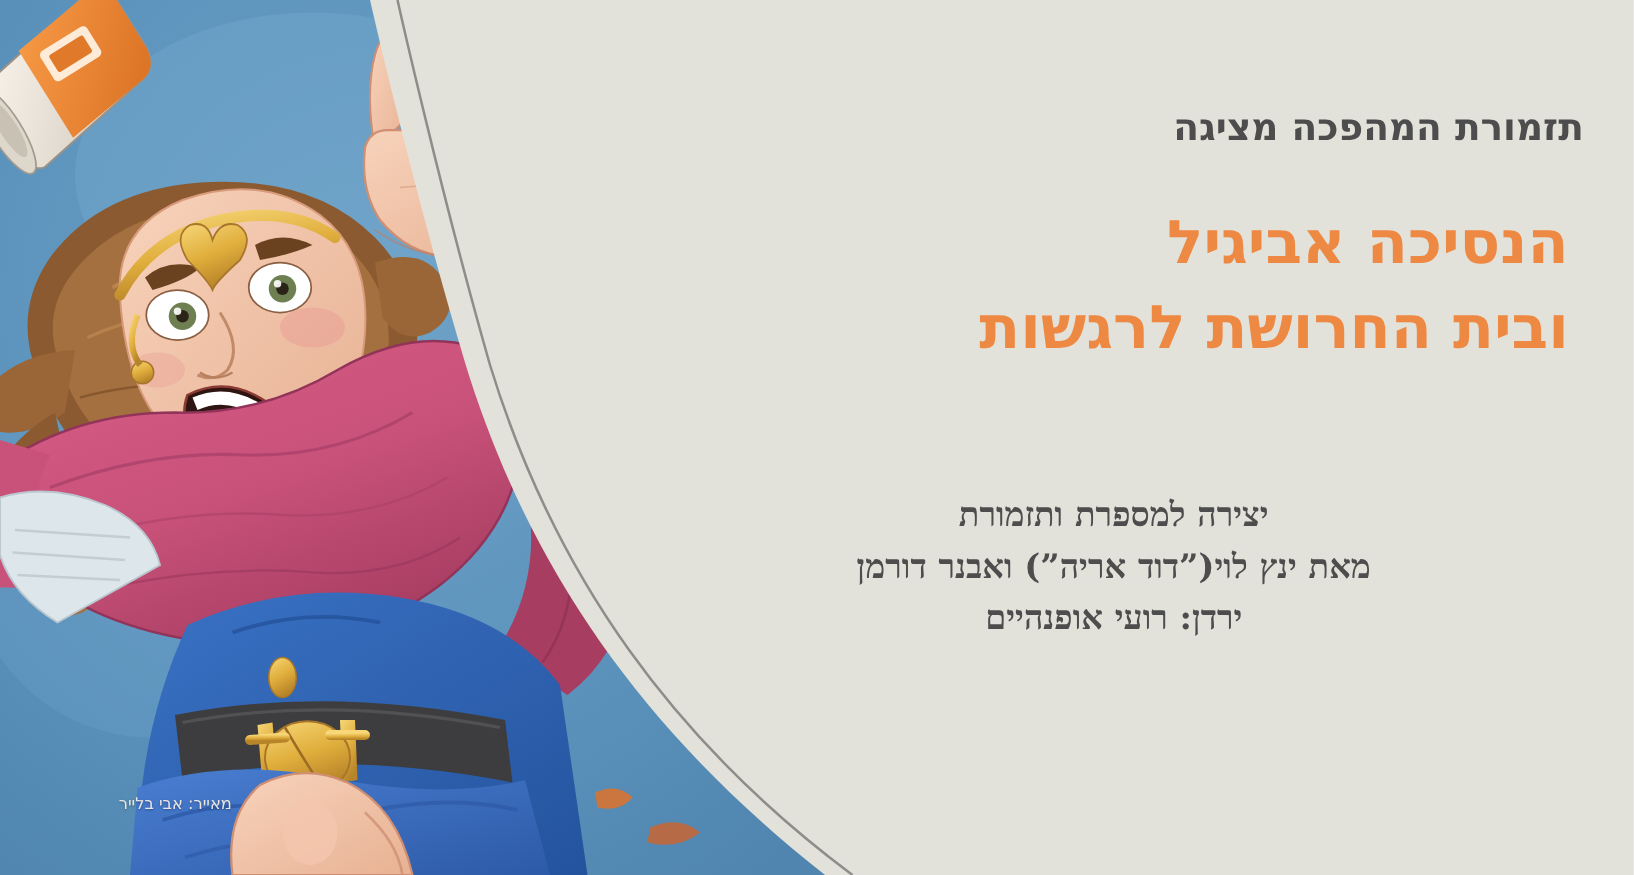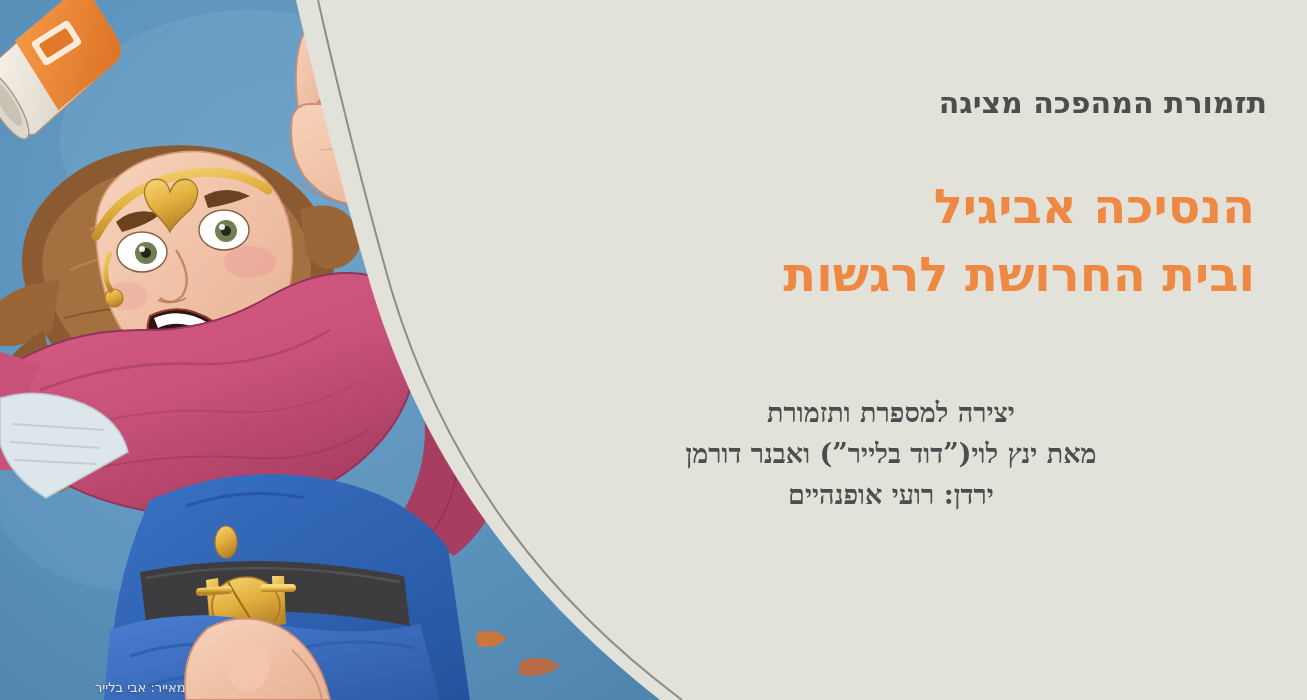--- a/index.html
+++ b/index.html
@@ -50,7 +50,7 @@
     color: #4d4d4d;
     letter-spacing: 0px;
     line-height: 1.25;
-    margin: 0 0 56px 0;
+    margin: 0 0 44px 0;
   }
   .title {
     font-size: 48px;

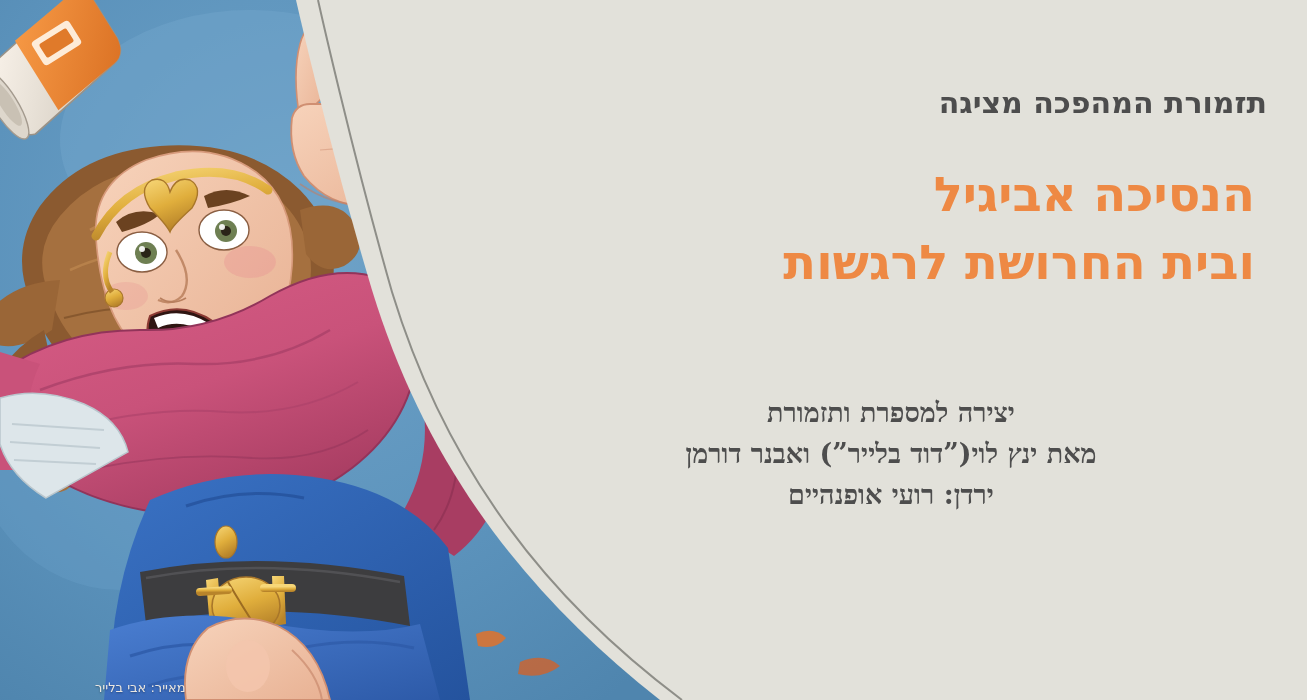--- a/index.html
+++ b/index.html
@@ -295,7 +295,7 @@
 
   <div id="credits">
     <div class="credit-line">יצירה למספרת ותזמורת</div>
-    <div class="credit-line">מאת ינץ לוי(”דוד בלייר”) ואבנר דורמן</div>
+    <div class="credit-line">מאת ינץ לוי(”דוד אריה”) ואבנר דורמן</div>
     <div class="credit-line">ירדן: רועי אופנהיים</div>
   </div>
 

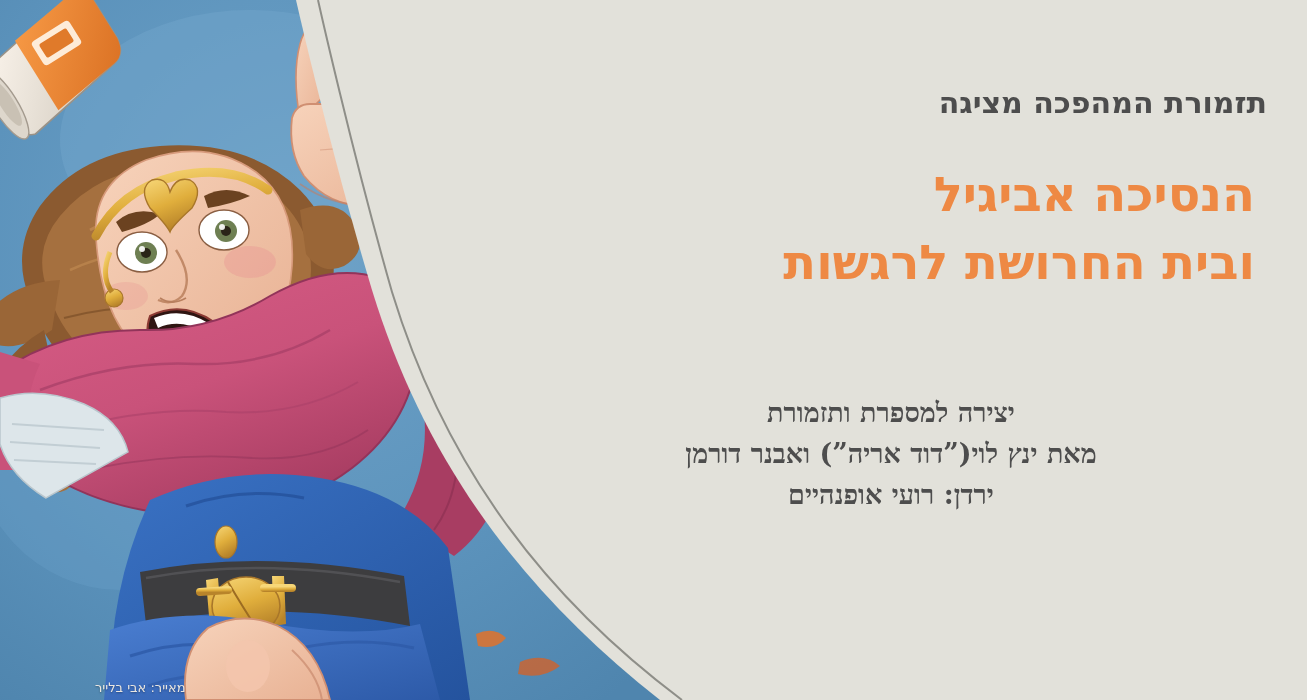--- a/index.html
+++ b/index.html
@@ -90,7 +90,6 @@
     unicode-bidi: isolate;
     text-shadow: 0 1px 2px rgba(0,0,0,0.35);
     white-space: nowrap;
-    margin-top: 44px;
   }
 </style>
 </head>

